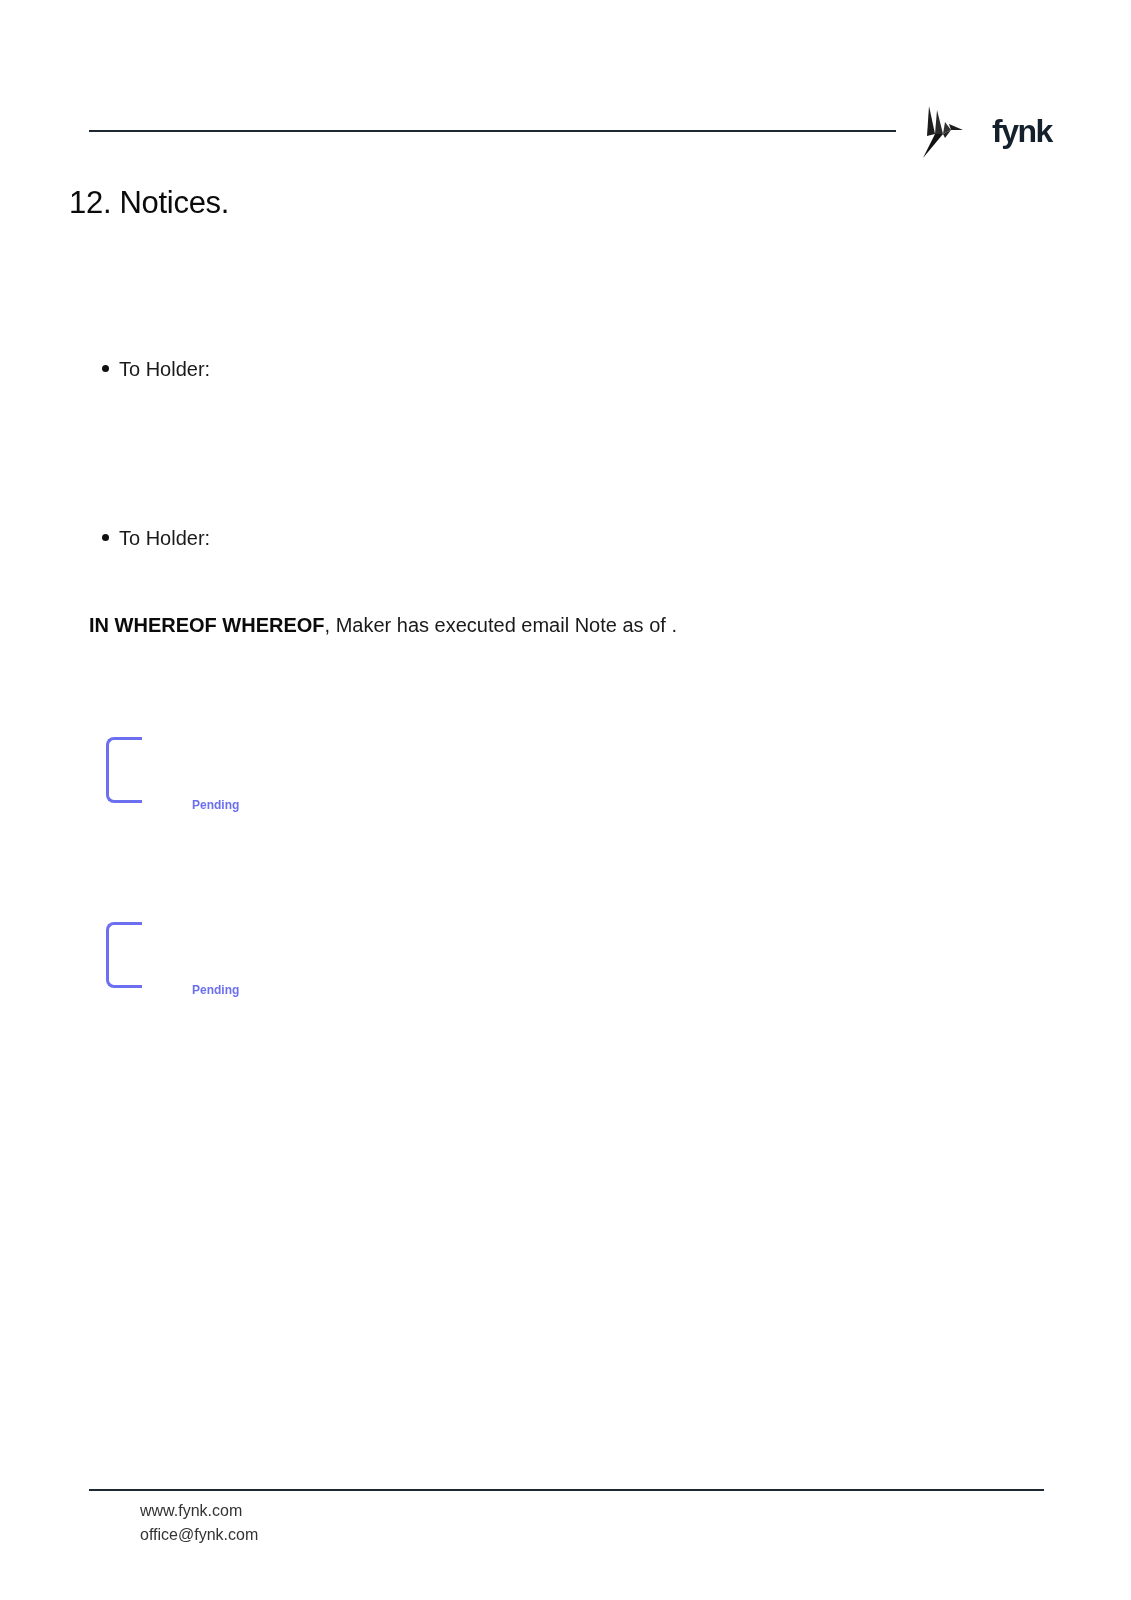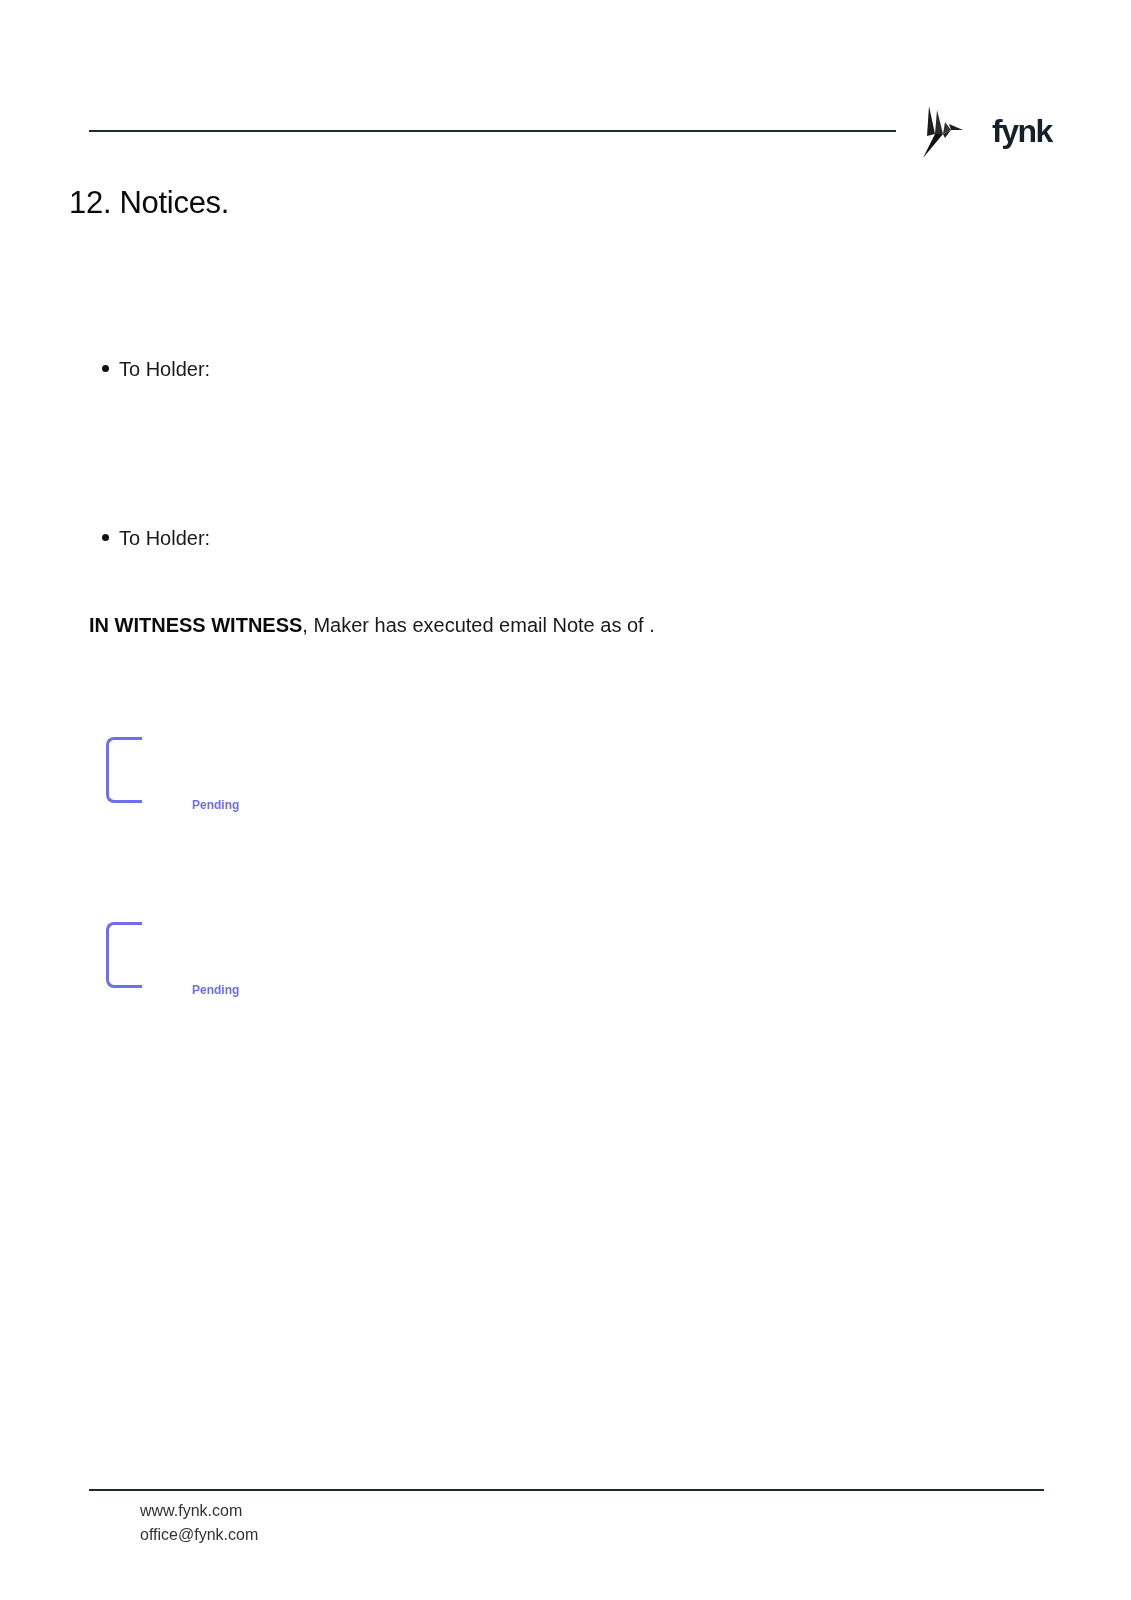--- a/index.html
+++ b/index.html
@@ -52,7 +52,7 @@
 </div>
 
 <div class="witness">
-  <b>IN WITNESS WITNESS</b><span>, Maker has executed email Note as of .</span>
+  <b>IN WHEREOF WHEREOF</b><span>, Maker has executed email Note as of .</span>
 </div>
 
 <div class="sig" style="top:737px;"></div>

